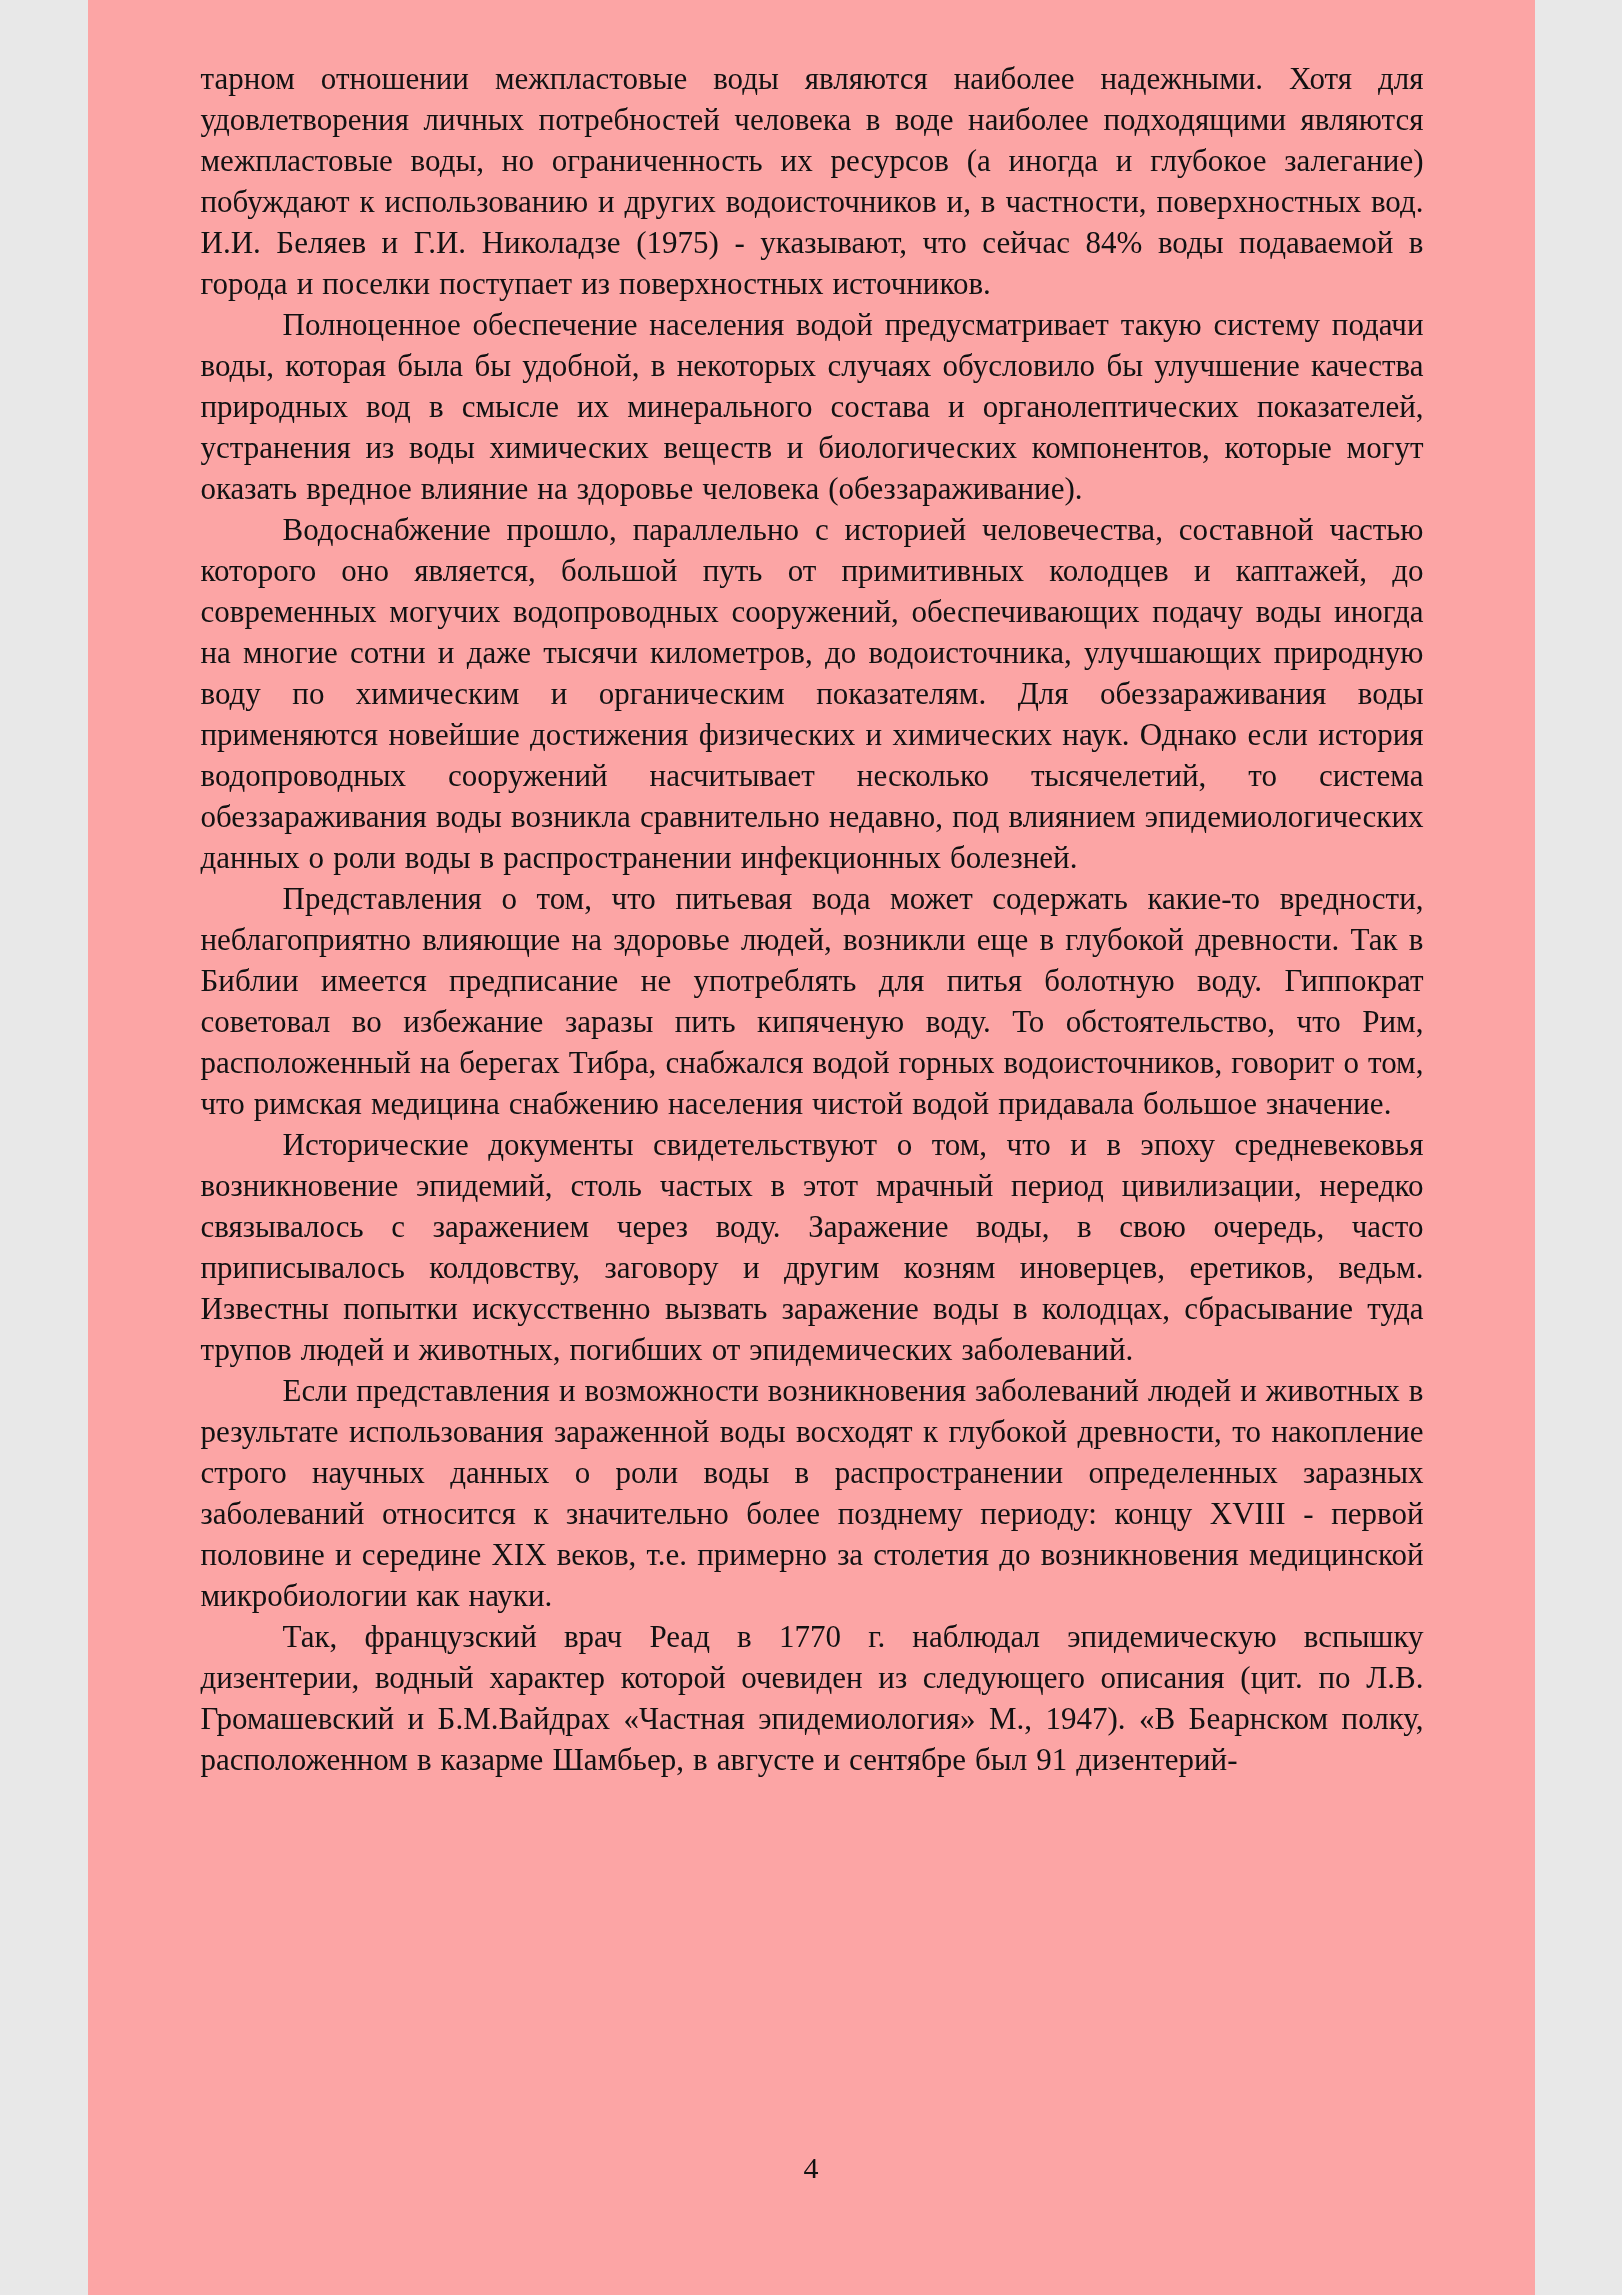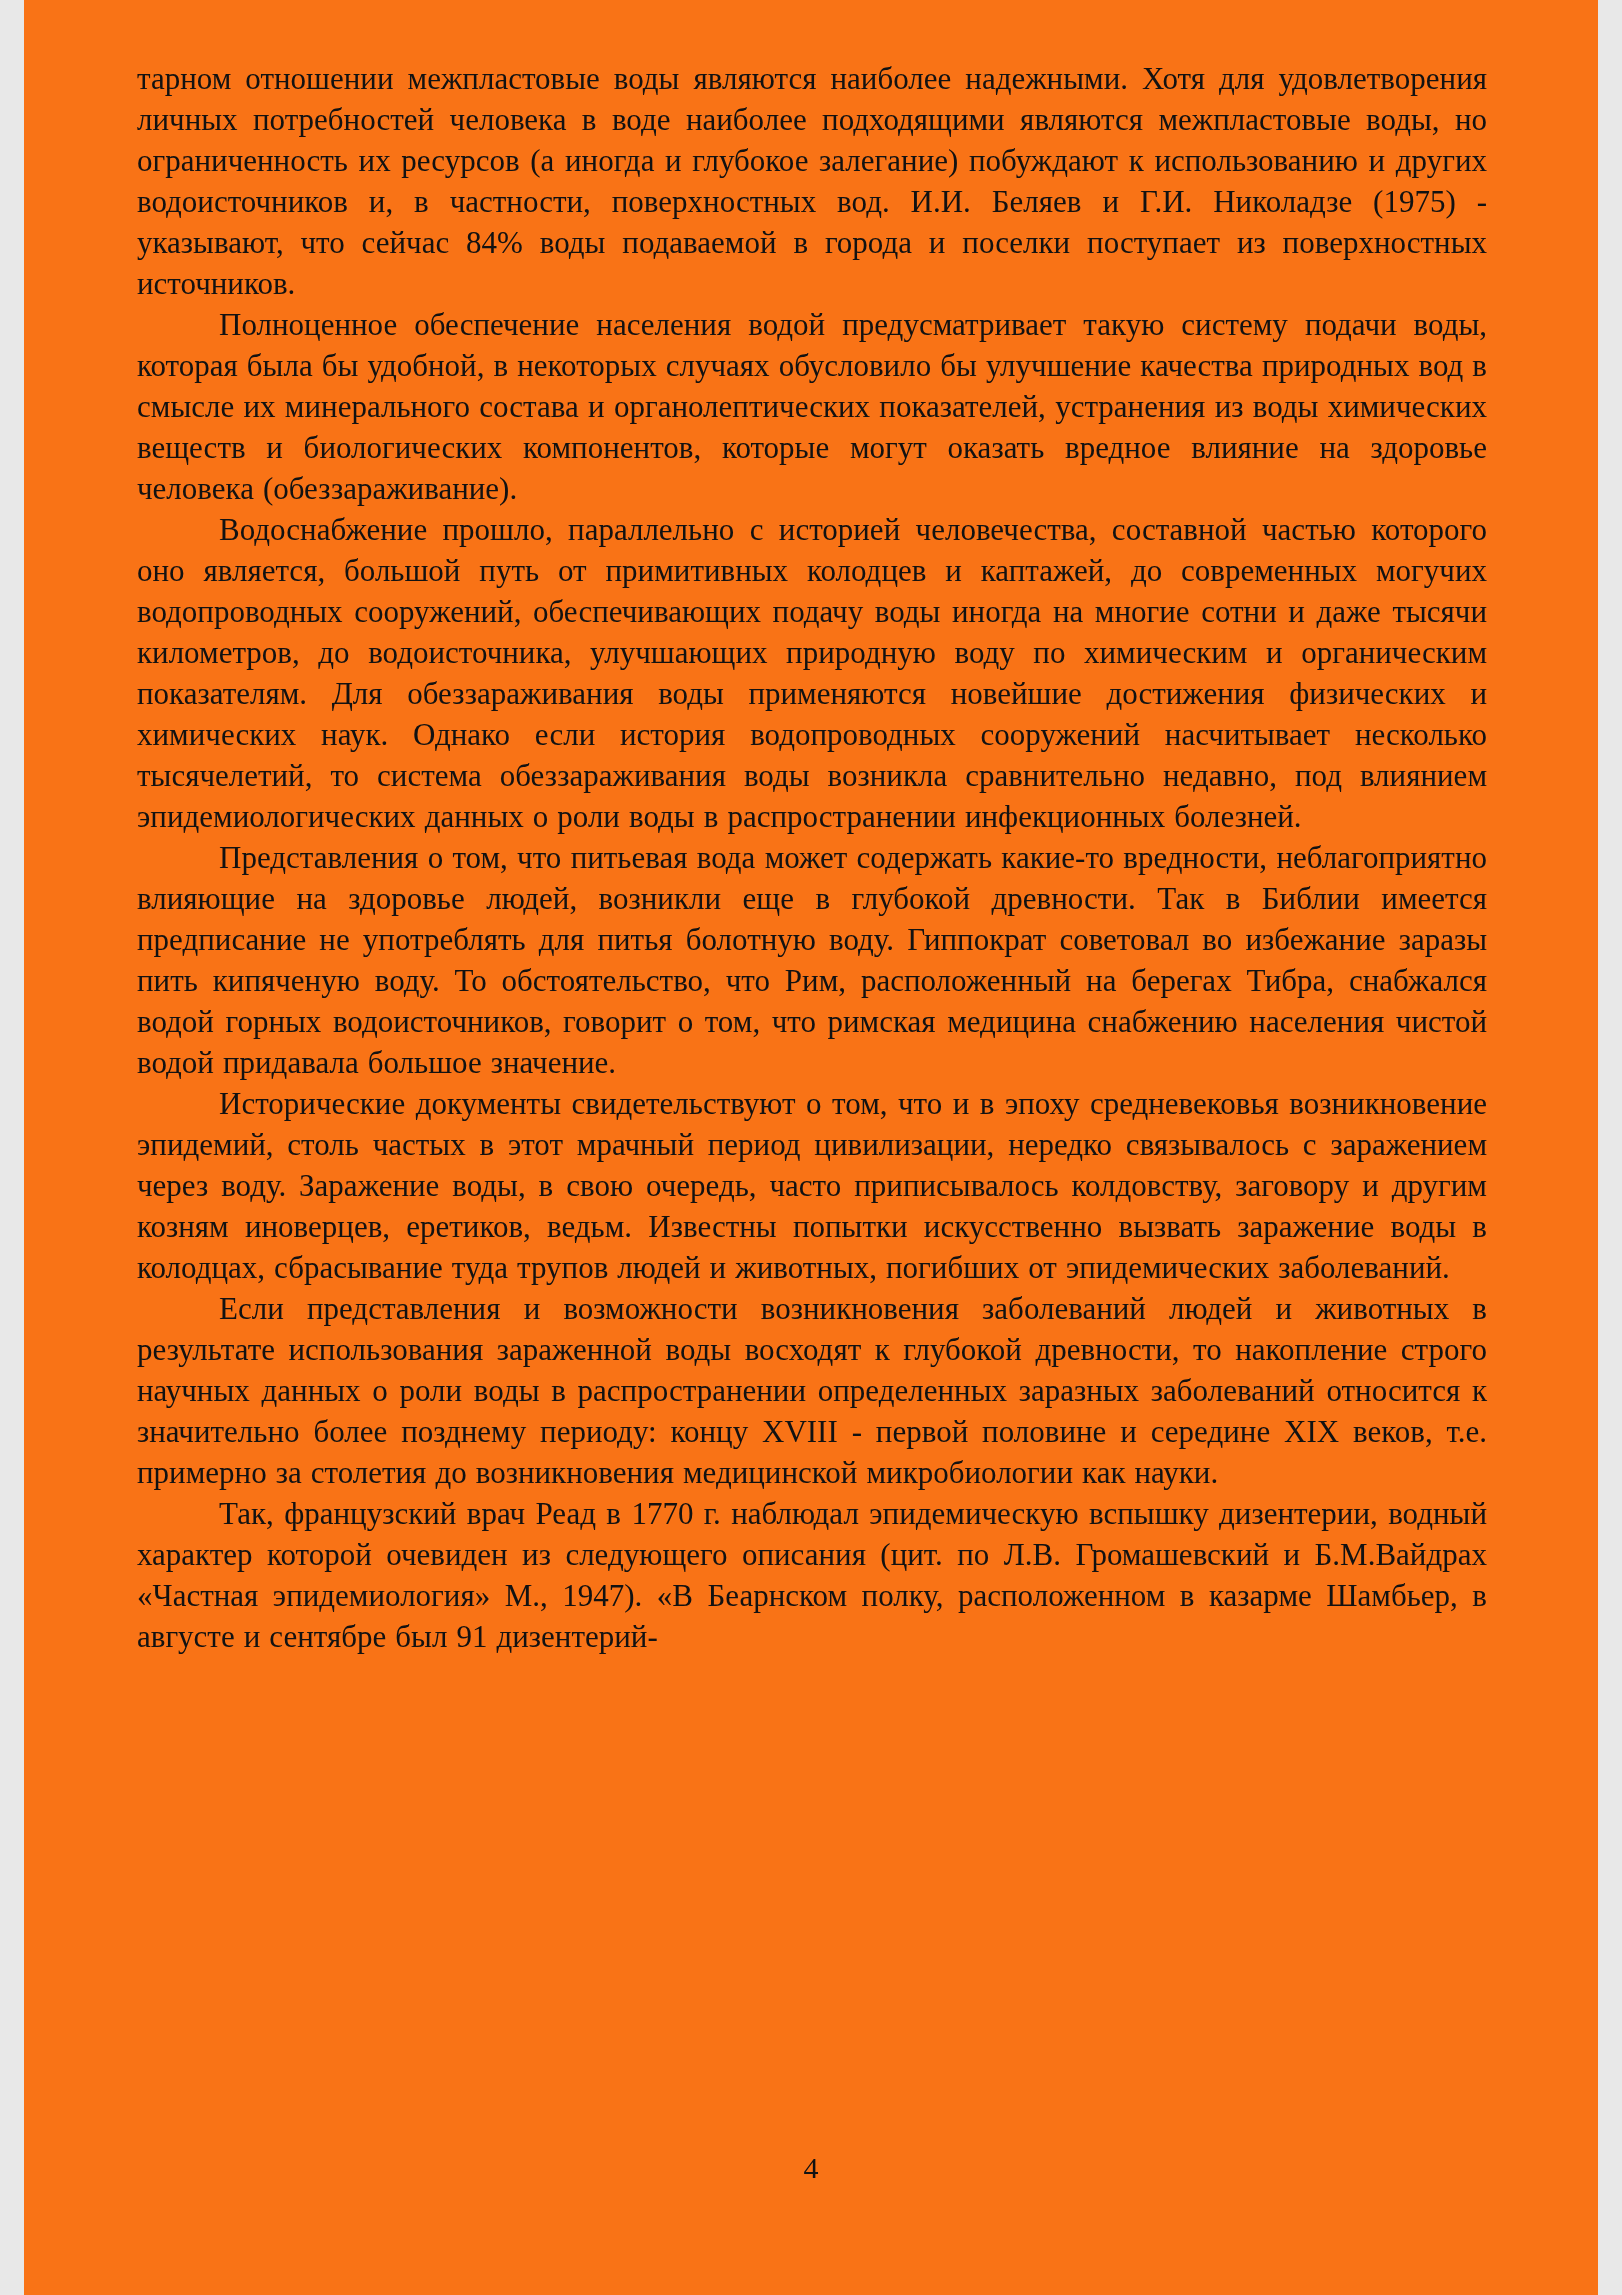--- a/index.html
+++ b/index.html
@@ -9,10 +9,10 @@
   }
   .page {
     position: relative;
-    width: 1574px;
+    width: 1447px;
     height: 2295px;
     margin: 0 auto;
-    background: #f97316;
+    background: #fca5a5;
     box-sizing: border-box;
     padding: 58px 111px 0 113px;
     font-family: "Liberation Serif", "DejaVu Serif", serif;

